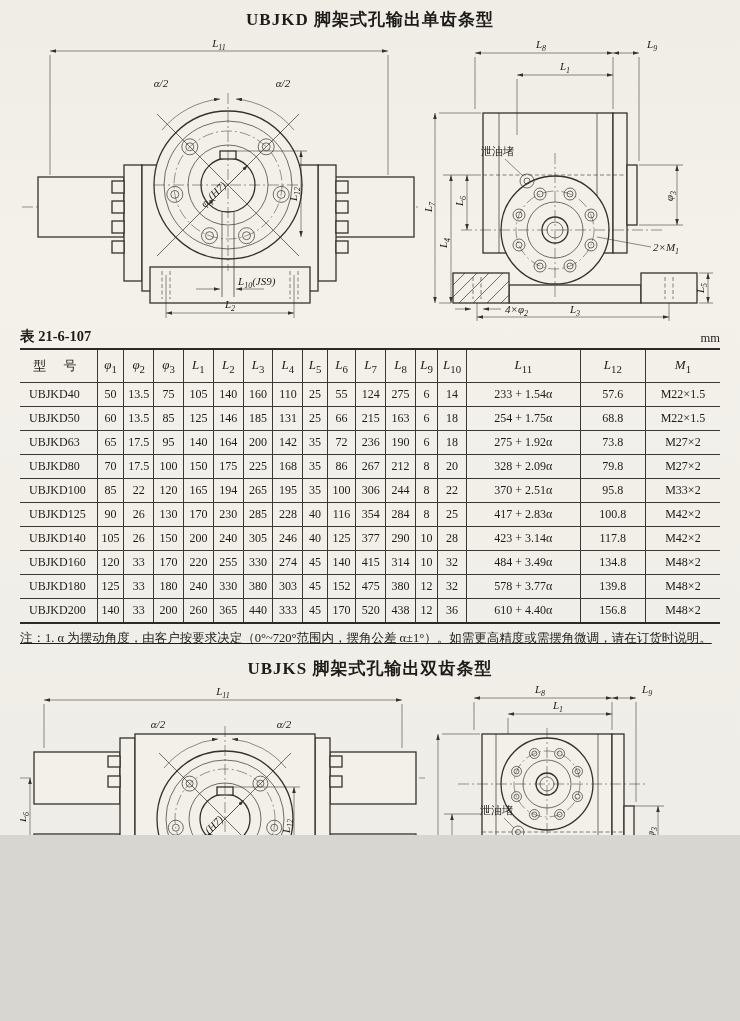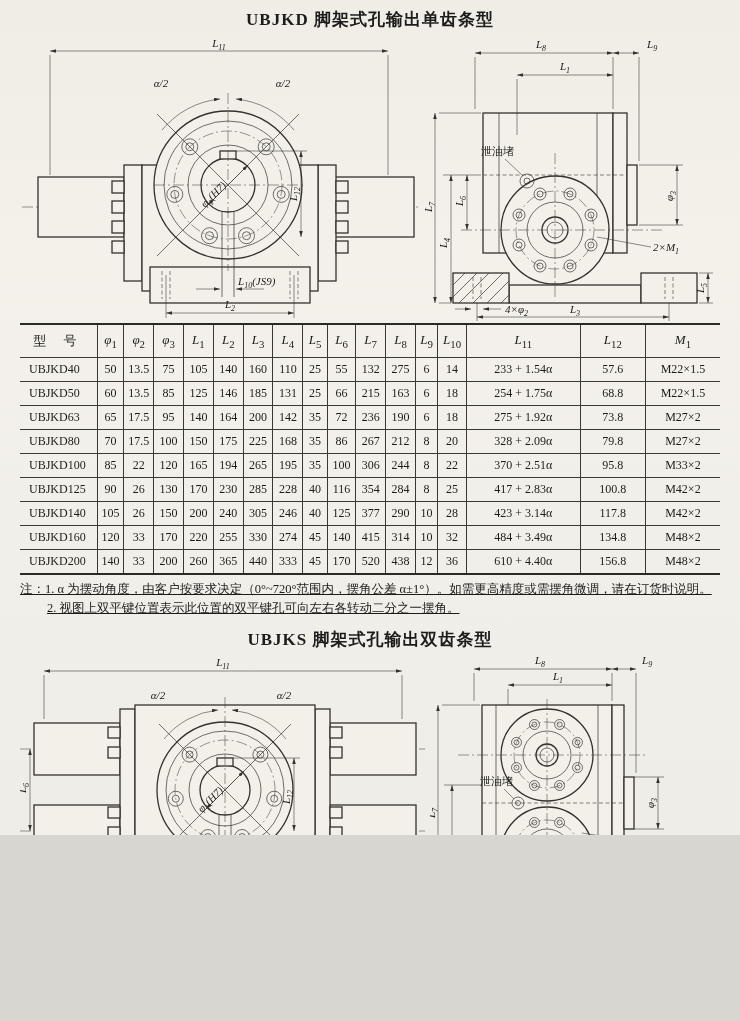--- a/index.html
+++ b/index.html
@@ -222,6 +222,10 @@
     </svg>
   </div>
 
+  <div class="caprow">
+    <span class="capno">表 21-6-107</span>
+    <span class="unit">mm</span>
+  </div>
 
   <table class="spec">
     <colgroup>

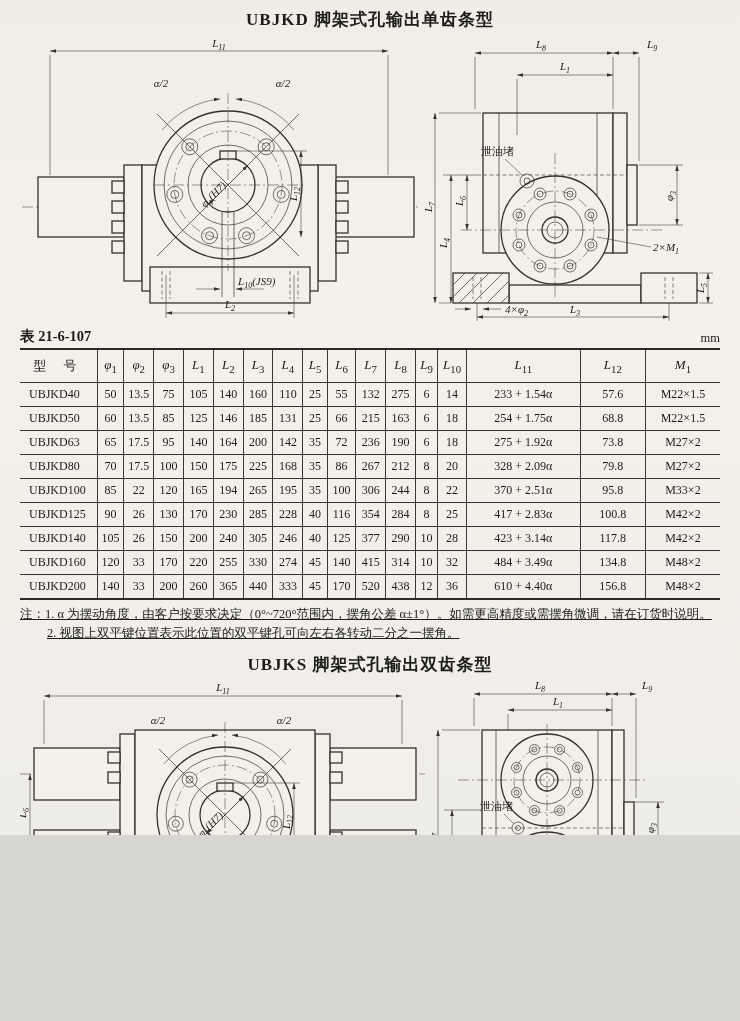--- a/index.html
+++ b/index.html
@@ -280,7 +280,7 @@
           <td>110</td>
           <td>25</td>
           <td>55</td>
-          <td>132</td>
+          <td>124</td>
           <td>275</td>
           <td>6</td>
           <td>14</td>

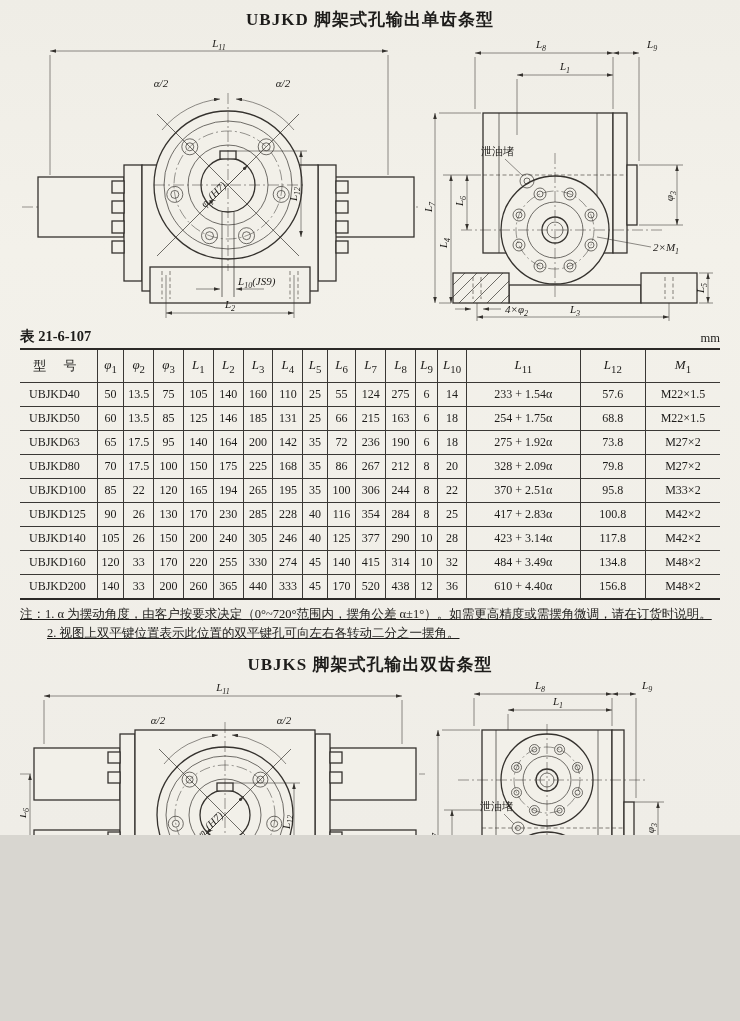--- a/index.html
+++ b/index.html
@@ -422,6 +422,25 @@
           <td>M48×2</td>
         </tr>
         <tr>
+          <td>UBJKD180</td>
+          <td>125</td>
+          <td>33</td>
+          <td>180</td>
+          <td>240</td>
+          <td>330</td>
+          <td>380</td>
+          <td>303</td>
+          <td>45</td>
+          <td>152</td>
+          <td>475</td>
+          <td>380</td>
+          <td>12</td>
+          <td>32</td>
+          <td>578 + 3.77α</td>
+          <td>139.8</td>
+          <td>M48×2</td>
+        </tr>
+        <tr>
           <td>UBJKD200</td>
           <td>140</td>
           <td>33</td>

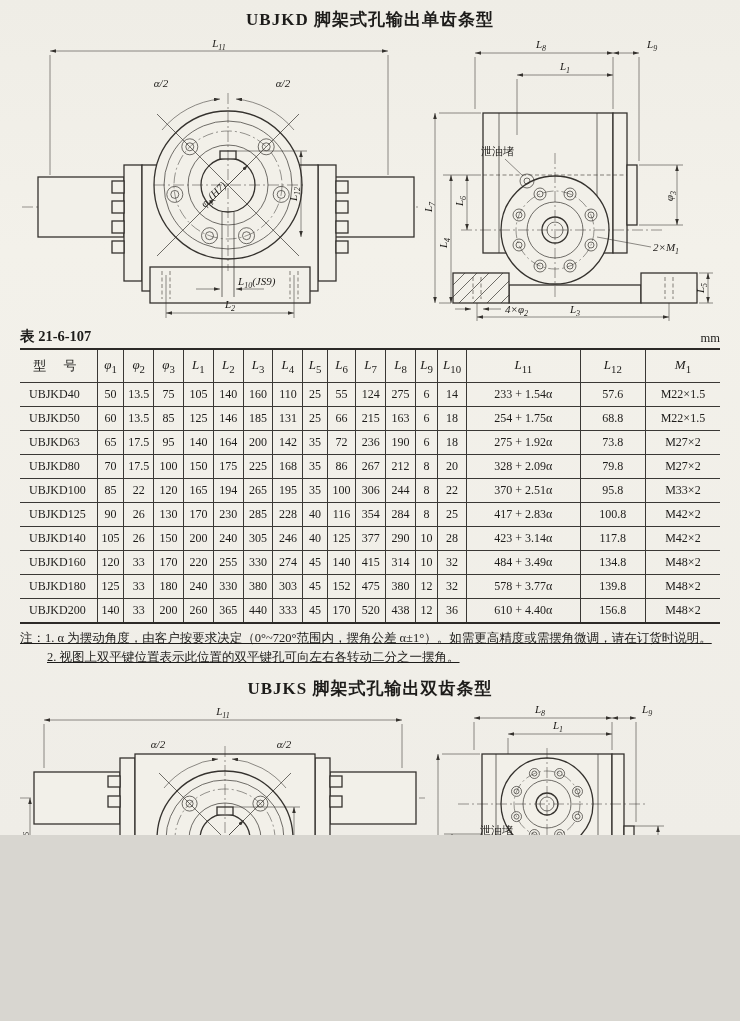--- a/index.html
+++ b/index.html
@@ -464,7 +464,6 @@
 
   <div class="notes">
     <div>注：1. α 为摆动角度，由客户按要求决定（0°~720°范围内，摆角公差 α±1°）。如需更高精度或需摆角微调，请在订货时说明。</div>
-    <div class="n2">2. 视图上双平键位置表示此位置的双平键孔可向左右各转动二分之一摆角。</div>
   </div>
 
   <h1 class="doc-title second">UBJKS 脚架式孔输出双齿条型</h1>

